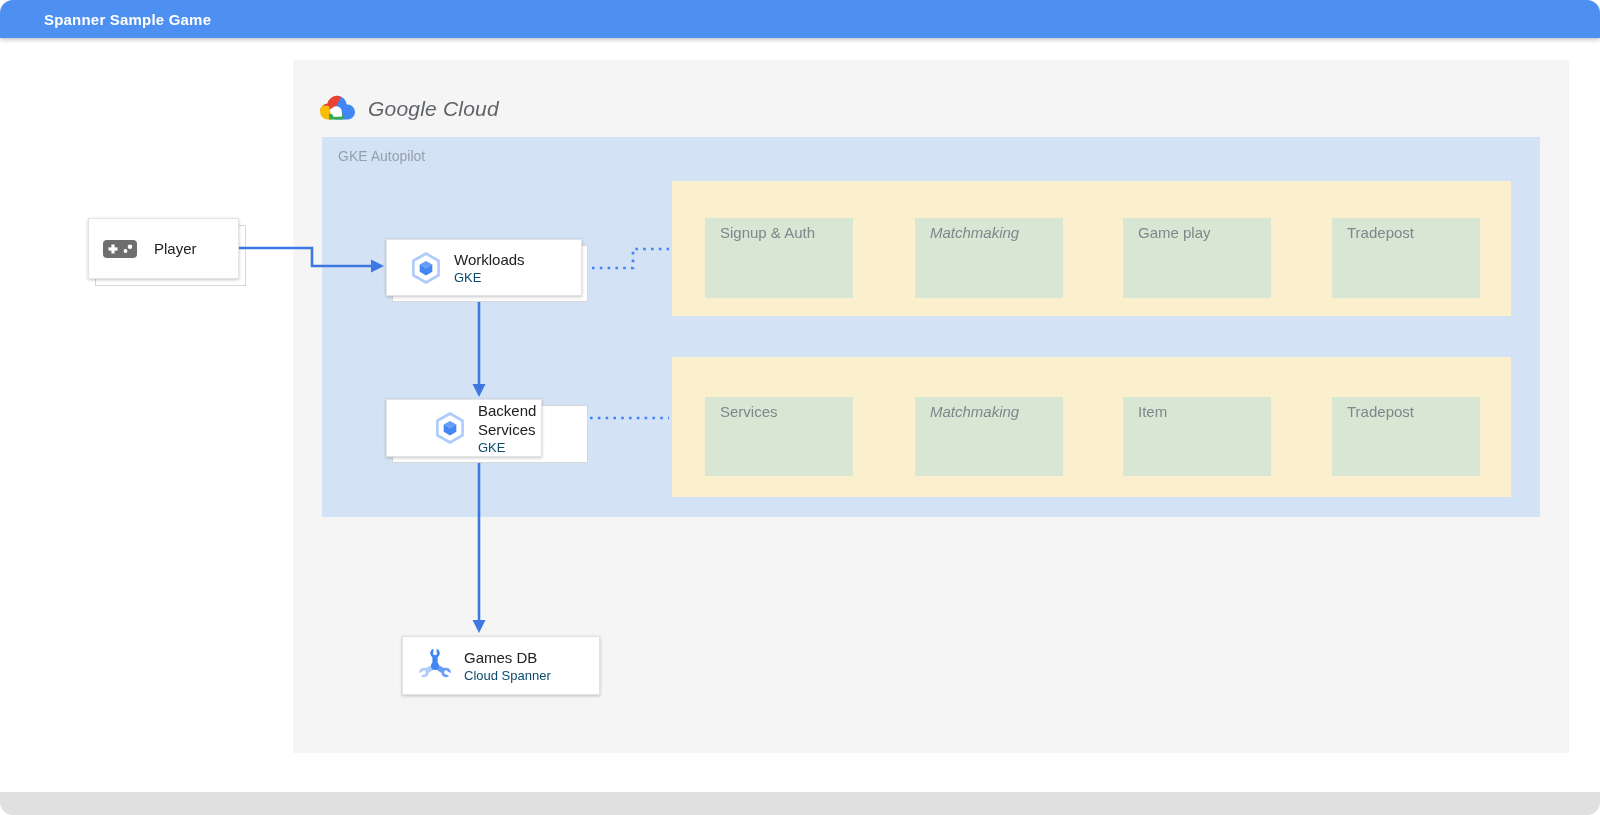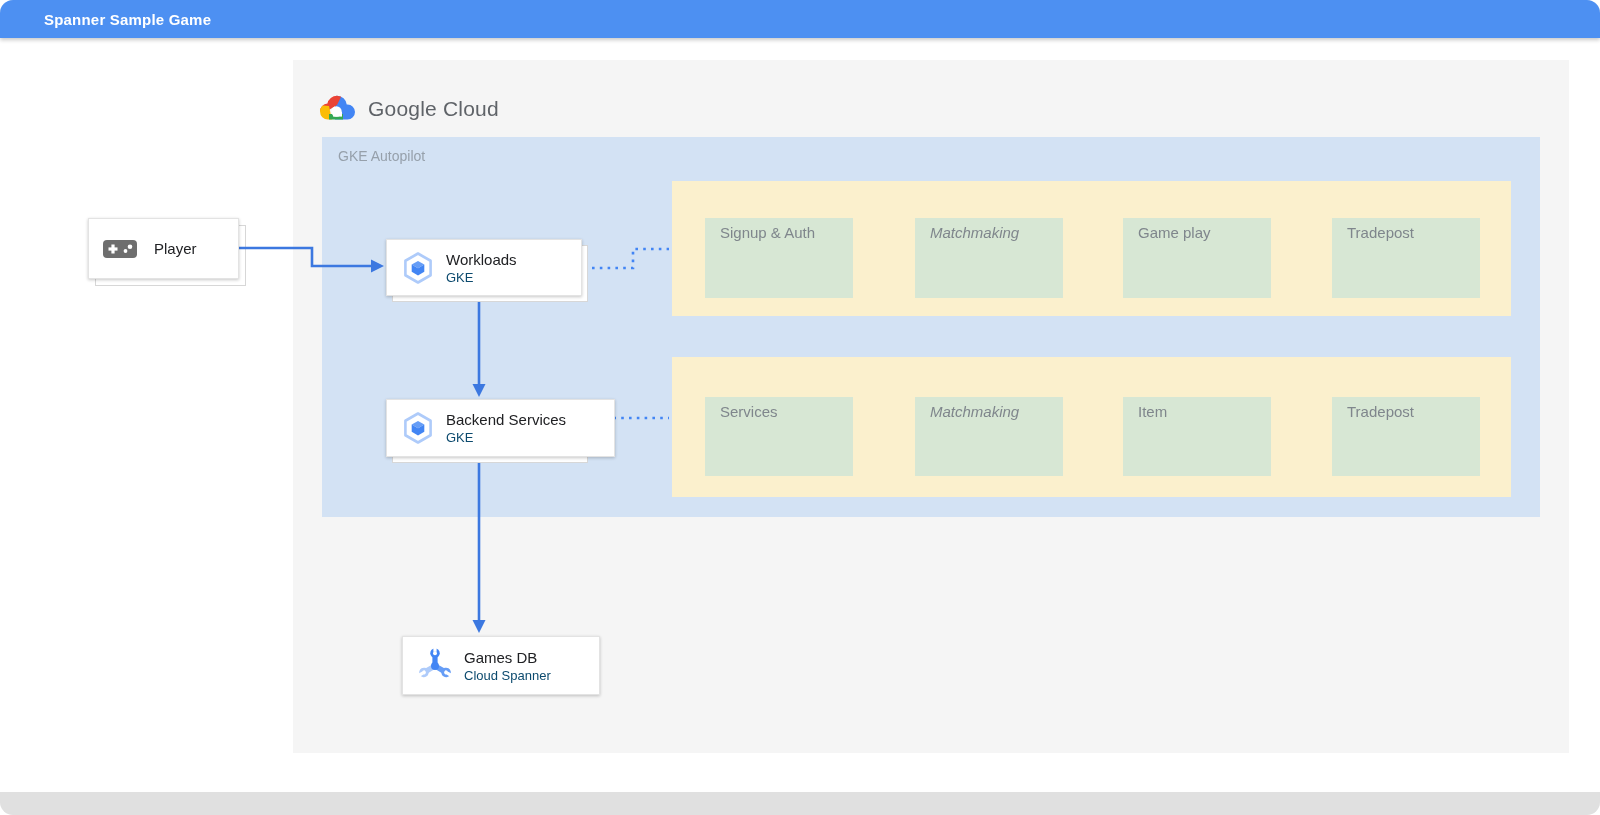--- a/index.html
+++ b/index.html
@@ -39,7 +39,7 @@
     position: absolute; left: 316px; top: 92px; height: 34px;
     display: flex; align-items: center; gap: 10px; z-index: 3;
   }
-  .gc-logo .gc-text { font-size: 21px; color: #5f6368; letter-spacing: .2px; }
+  .gc-logo .gc-text { font-size: 21px; color: #5f6368; letter-spacing: .2px; font-style: italic; }
   .gke-panel {
     position: absolute; left: 322px; top: 137px; width: 1218px; height: 380px;
     background: #d3e2f4; z-index: 2;

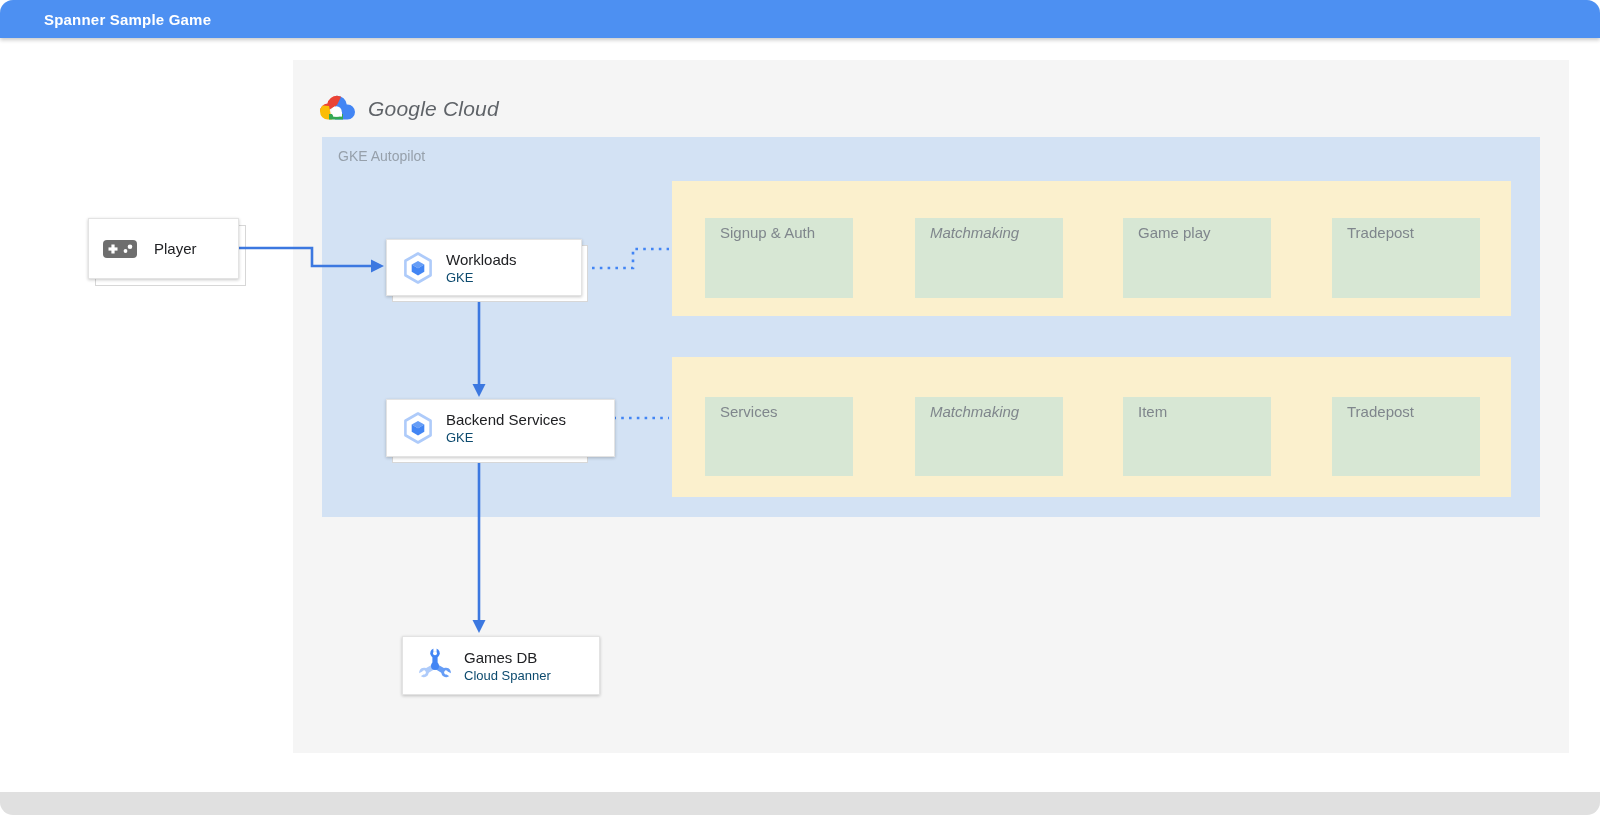--- a/index.html
+++ b/index.html
@@ -82,7 +82,7 @@
   #player-card { left: 88px; top: 218px; width: 151px; height: 61px; }
   #player-card-back { left: 95px; top: 225px; width: 151px; height: 61px; }
   #player-card .node-title { margin-left: 6px; }
-  #workloads-card { left: 386px; top: 239px; width: 196px; height: 57px; }
+  #workloads-card { left: 386px; top: 239px; width: 196px; height: 57px; padding-left: 8px; }
   #workloads-card-back { left: 392px; top: 245px; width: 196px; height: 57px; }
   #backend-card { left: 386px; top: 399px; width: 229px; height: 58px; }
   #backend-card-back { left: 392px; top: 405px; width: 196px; height: 58px; }

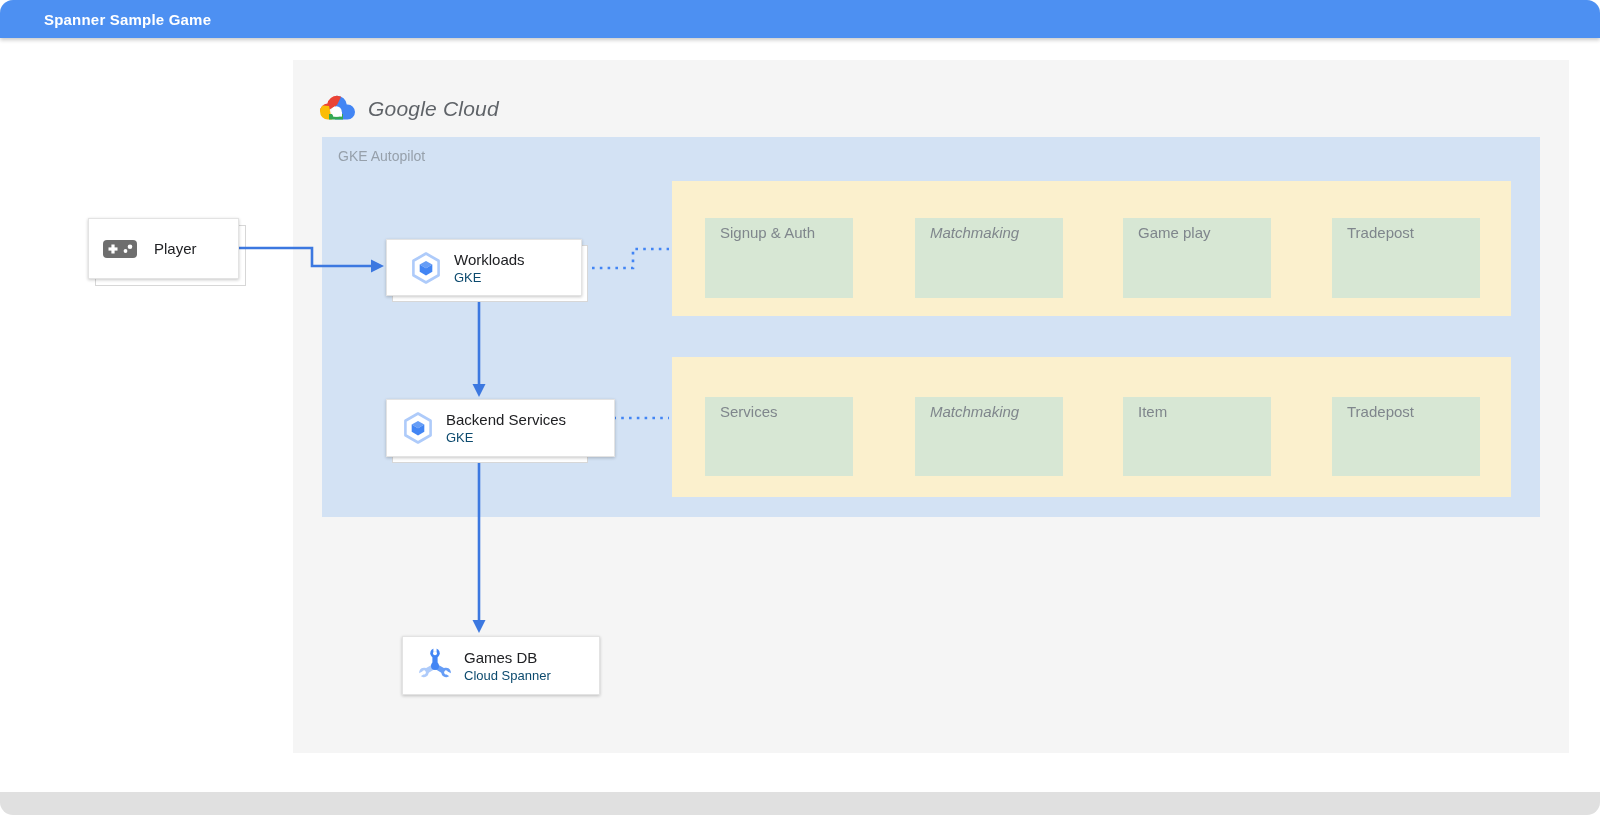--- a/index.html
+++ b/index.html
@@ -84,7 +84,7 @@
   #player-card .node-title { margin-left: 6px; }
   #workloads-card { left: 386px; top: 239px; width: 196px; height: 57px; padding-left: 8px; }
   #workloads-card-back { left: 392px; top: 245px; width: 196px; height: 57px; }
-  #backend-card { left: 386px; top: 399px; width: 229px; height: 58px; }
+  #backend-card { left: 386px; top: 399px; width: 156px; height: 58px; padding-left: 32px; }
   #backend-card-back { left: 392px; top: 405px; width: 196px; height: 58px; }
   #gamesdb-card { left: 402px; top: 636px; width: 198px; height: 59px; }
   

